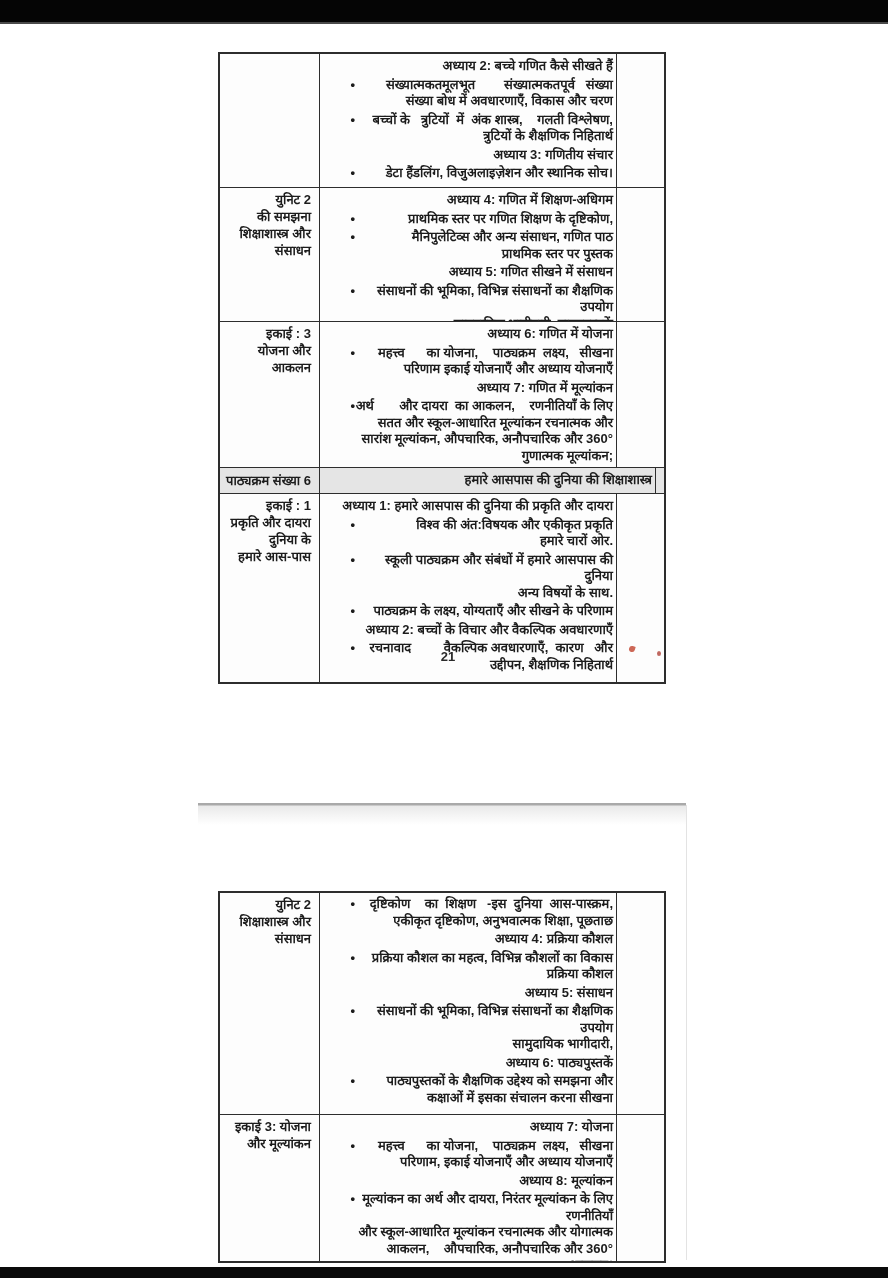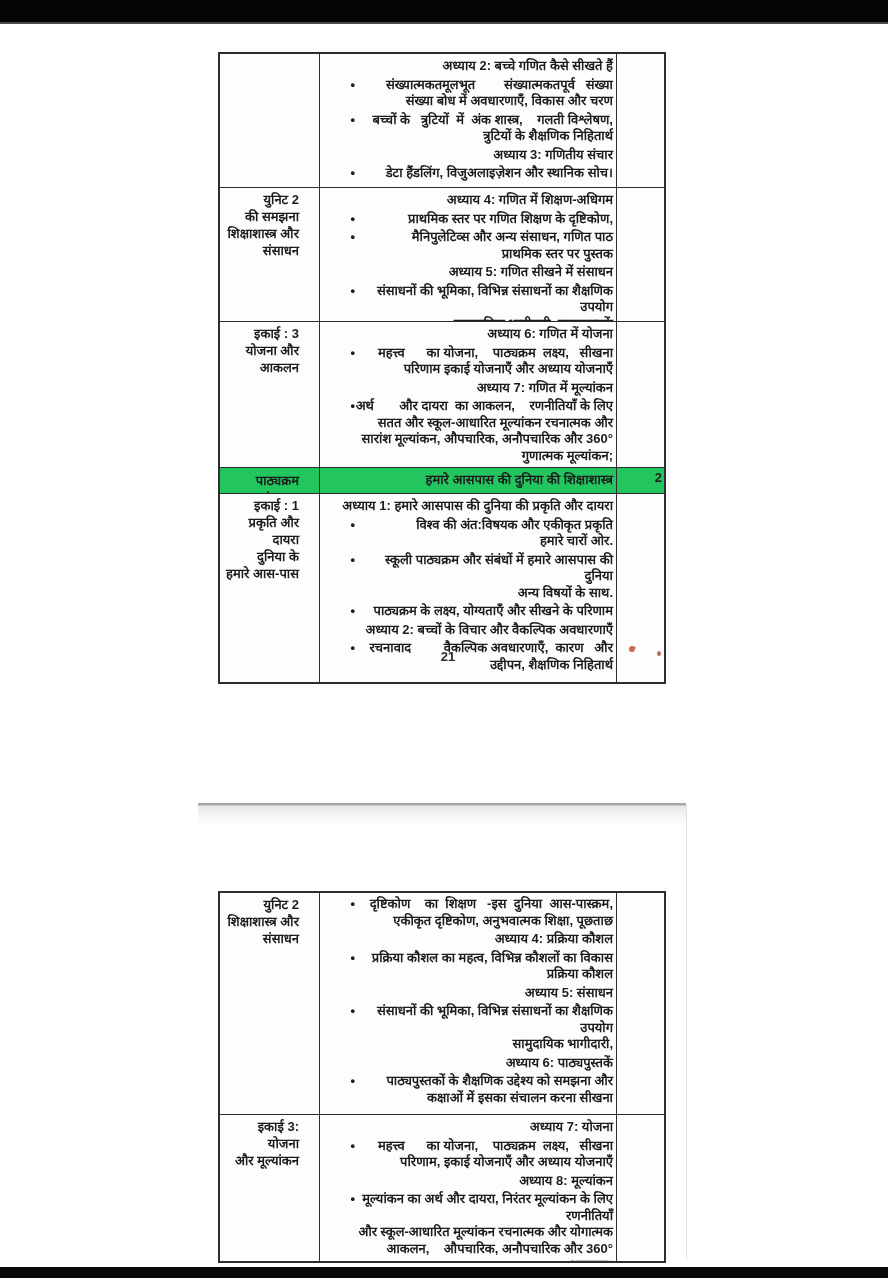--- a/index.html
+++ b/index.html
@@ -25,7 +25,7 @@
   .trow:last-child{border-bottom:none;}
   .cell{border-right:1.5px solid #2d2d2d;box-sizing:border-box;overflow:hidden;}
   .cell:last-child{border-right:none;}
-  .unit-cell{padding:3px 20px 2px 6px;font-size:13px;font-weight:700;line-height:17px;}
+  .unit-cell{padding:3px 8px 2px 6px;font-size:13px;font-weight:700;line-height:17px;}
   .content-cell{padding:3px 3px 2px 6px;font-size:13px;line-height:16.5px;}
   .credits-cell{padding:2px 2px 2px 4px;font-size:13px;font-weight:700;}
   .chapter{font-weight:700;margin:1px 0 2px 0;white-space:pre-wrap;}

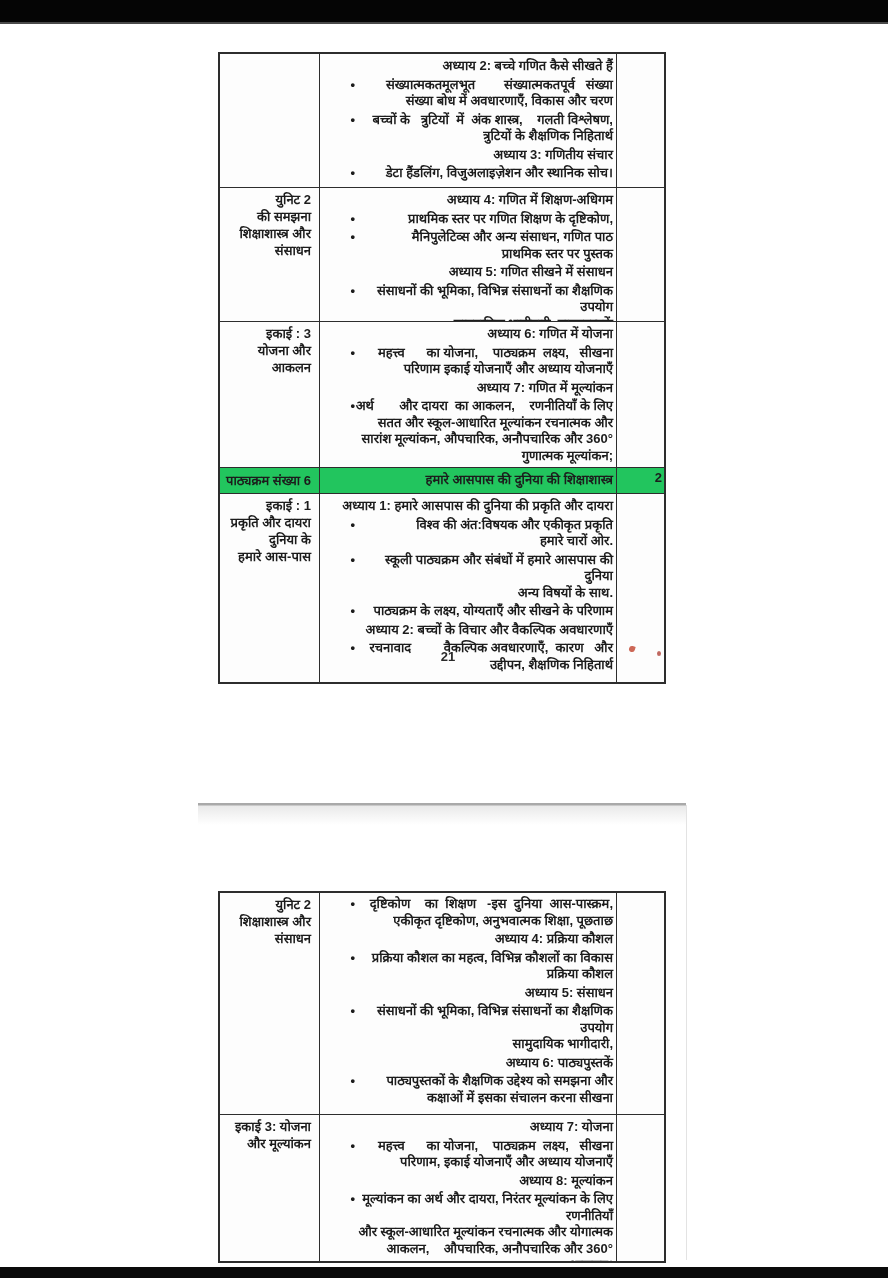--- a/index.html
+++ b/index.html
@@ -34,7 +34,7 @@
   .bullet .btext{flex:1 1 auto;font-weight:700;white-space:pre-wrap;}
   .unit-line{white-space:pre-wrap;}
   
-  .hl{background:#22c55e;}
+  .hl{background:#e5e5e5;gap:39px;}
   .hl .unit-cell,.hl .content-cell{padding-top:4px;font-weight:700;}
   
   .page-number{left:398px;top:649px;width:100px;text-align:center;font-size:13px;font-weight:700;color:#2a2a2a;}

